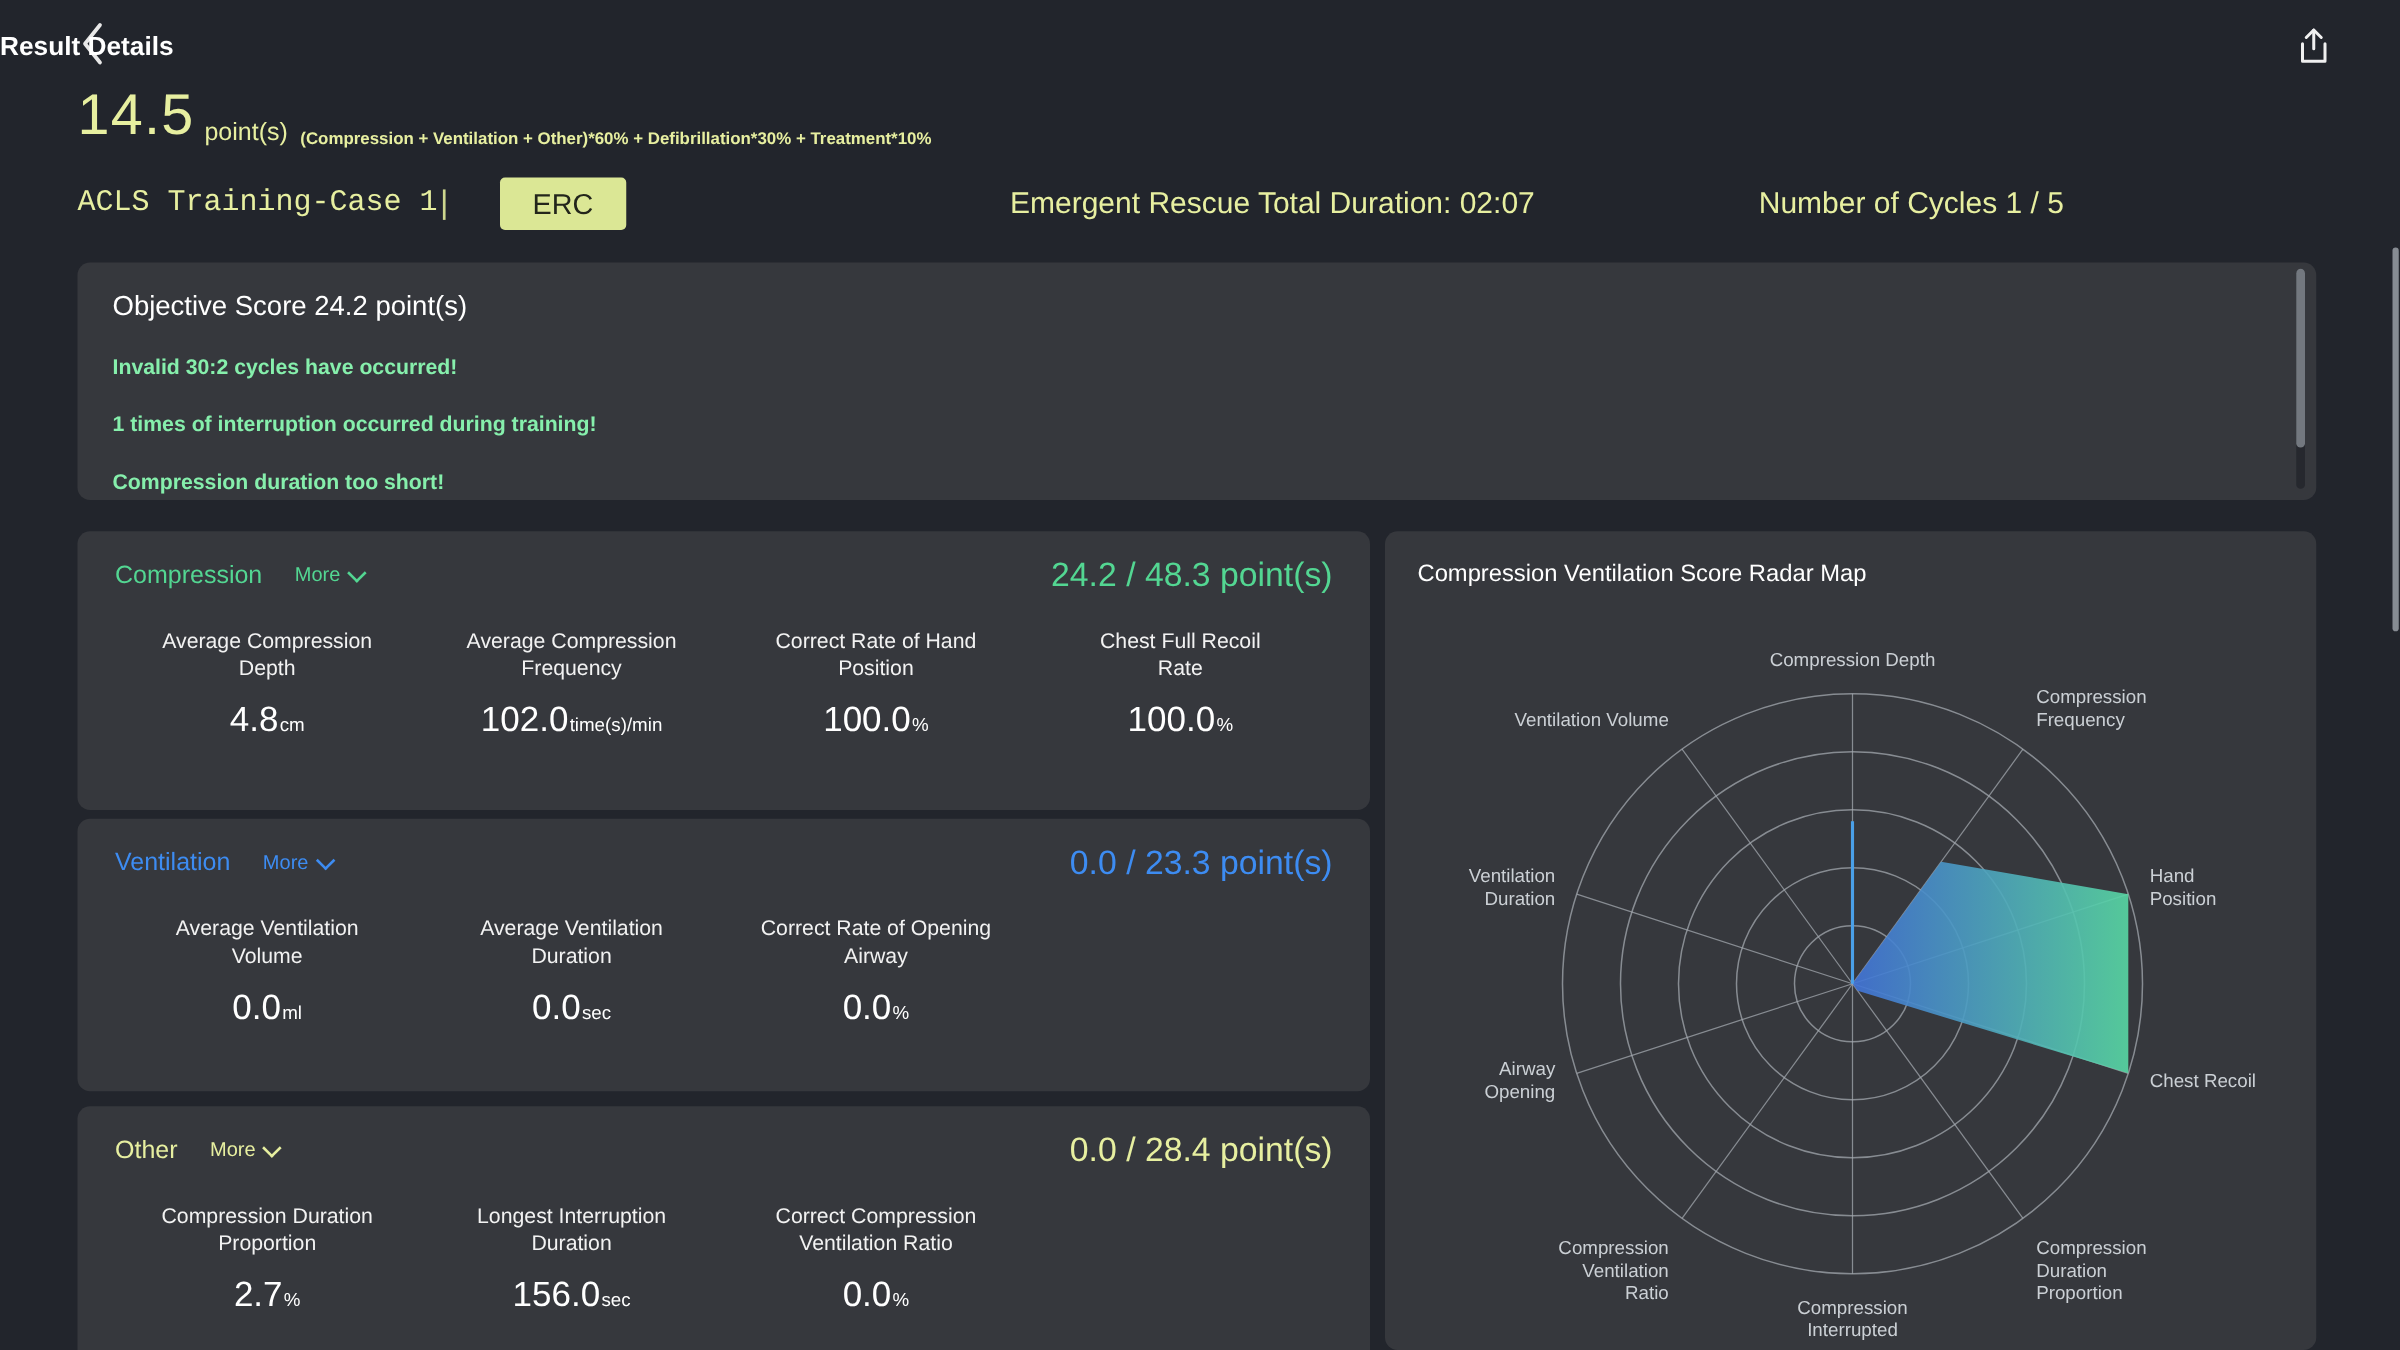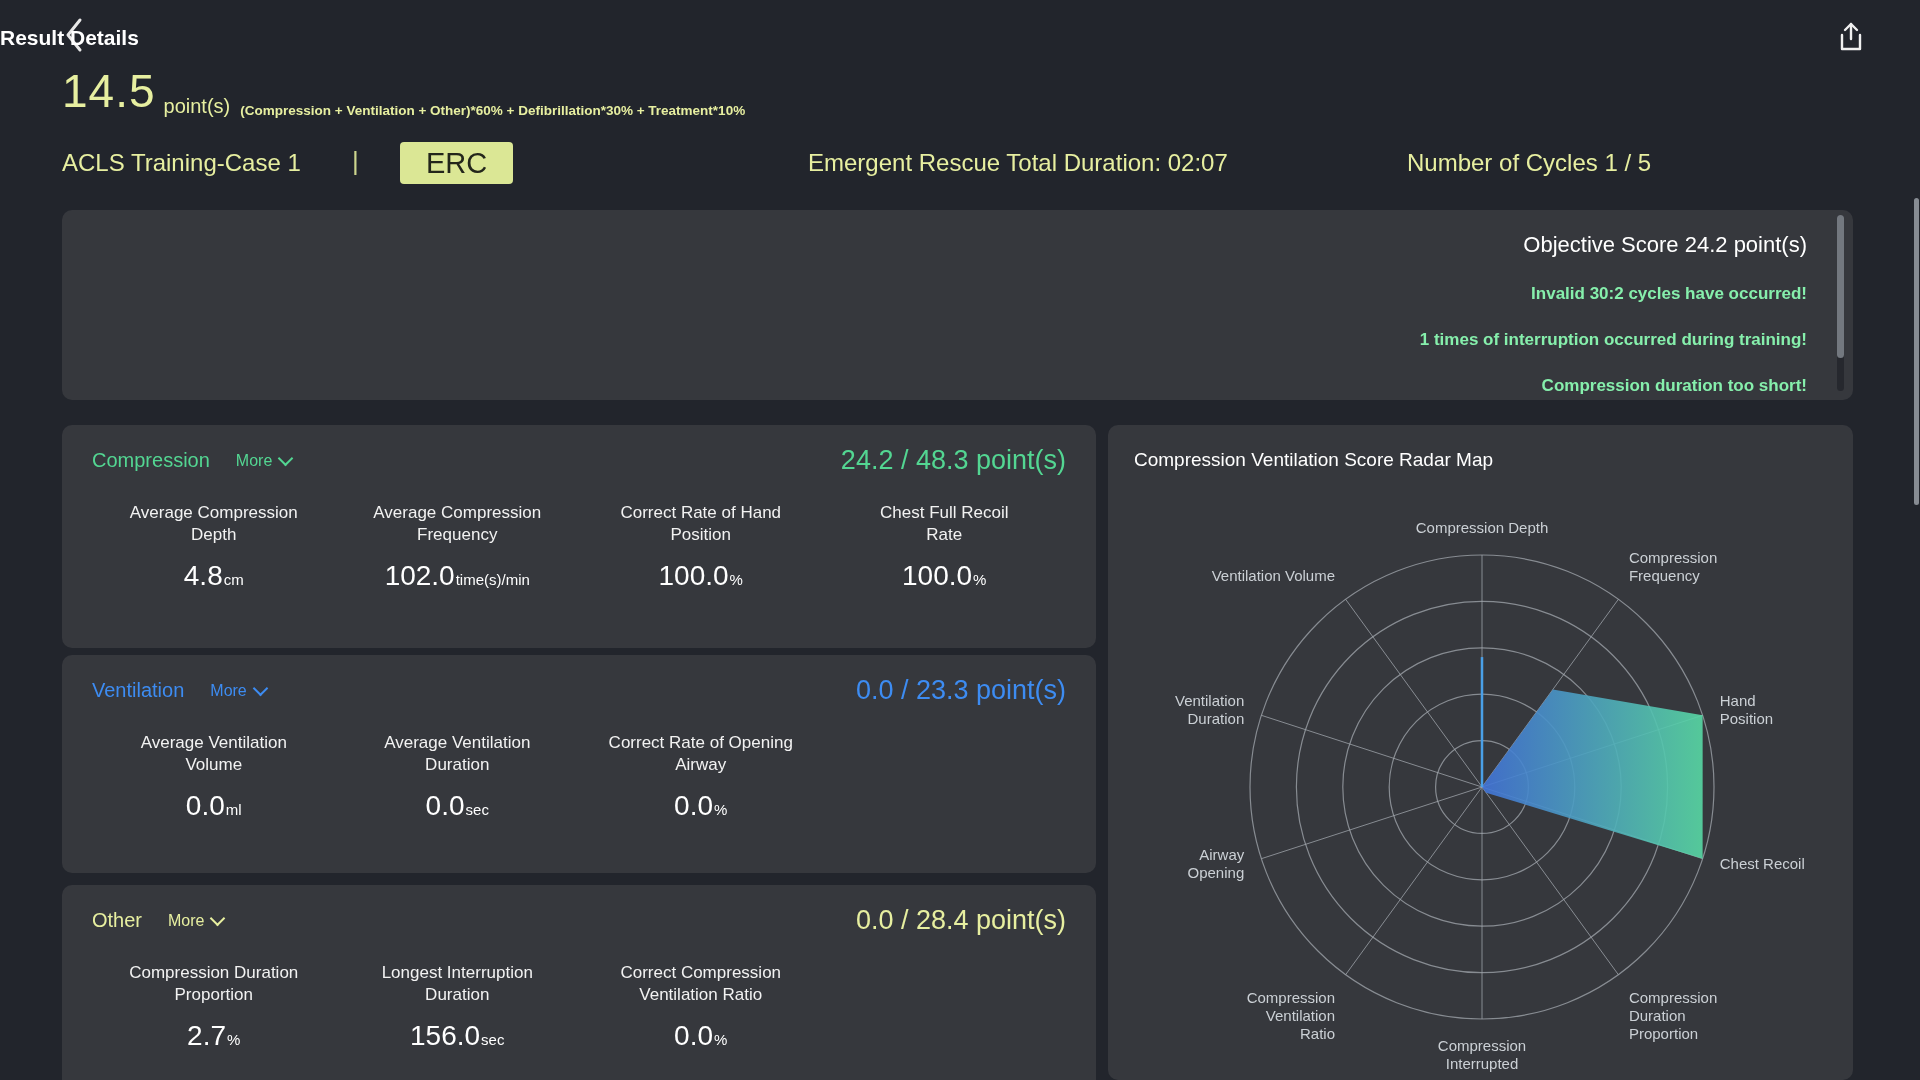--- a/index.html
+++ b/index.html
@@ -20,7 +20,7 @@
   .score-formula{font-size:13.5px;margin-left:10px;font-weight:700;}
   
   .case-row{position:absolute;left:62px;top:142px;width:1791px;height:46px;color:#e7efa0;}
-  .case-name{position:absolute;left:0;top:7px;font-size:24px;}
+  .case-name{position:absolute;left:0;top:7px;font-size:24px;font-family:Liberation Mono, monospace;}
   .case-divider{position:absolute;left:290px;top:4px;font-size:26px;color:#cdd68e;}
   .standard-badge{position:absolute;left:338px;top:0;height:42px;line-height:42px;padding:0 26px;background:#dbe795;color:#23261b;font-size:29px;border-radius:4px;}
   .duration-label{position:absolute;left:746px;top:7px;font-size:24px;}

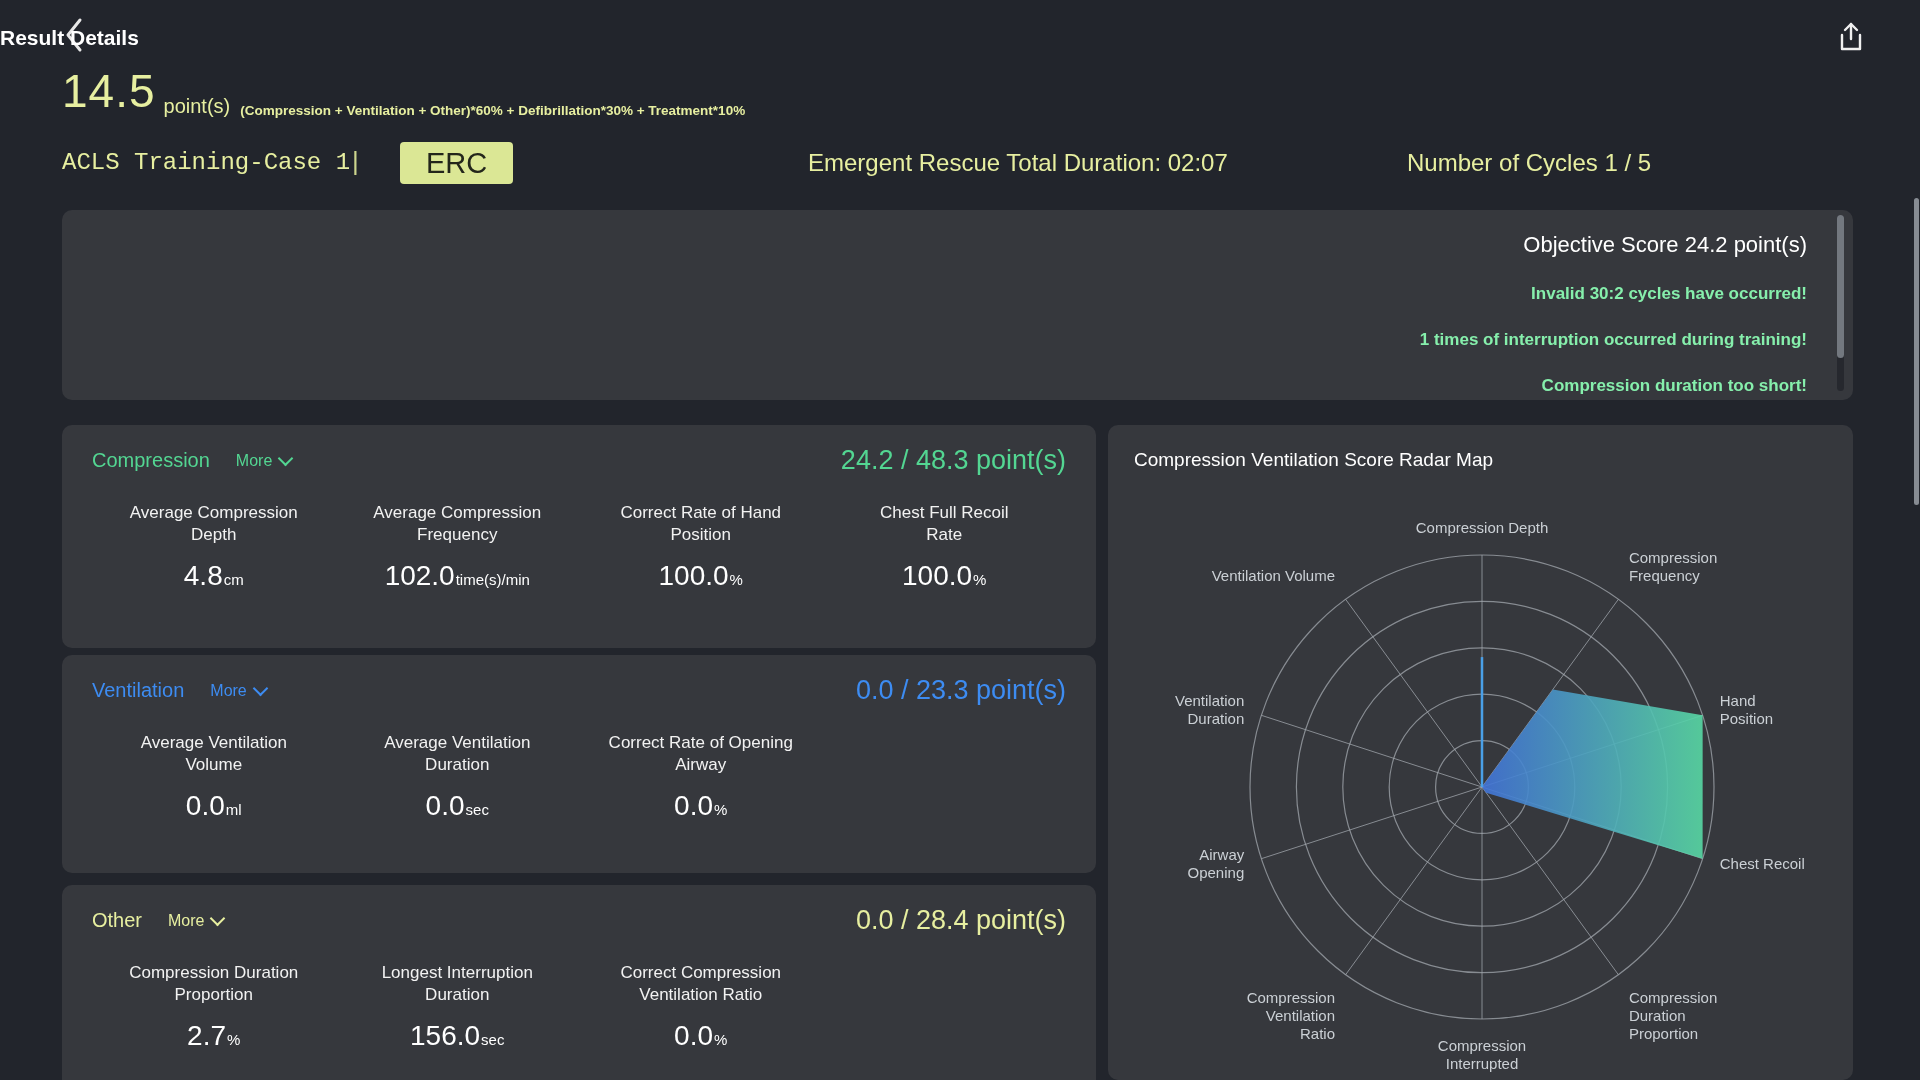--- a/index.html
+++ b/index.html
@@ -22,7 +22,7 @@
   .case-row{position:absolute;left:62px;top:142px;width:1791px;height:46px;color:#e7efa0;}
   .case-name{position:absolute;left:0;top:7px;font-size:24px;font-family:Liberation Mono, monospace;}
   .case-divider{position:absolute;left:290px;top:4px;font-size:26px;color:#cdd68e;}
-  .standard-badge{position:absolute;left:338px;top:0;height:42px;line-height:42px;padding:0 26px;background:#dbe795;color:#23261b;font-size:29px;border-radius:4px;}
+  .standard-badge{position:absolute;left:338px;top:0;height:42px;line-height:42px;padding:0 26px;background:#dbe795;color:#23261b;font-size:23px;border-radius:4px;}
   .duration-label{position:absolute;left:746px;top:7px;font-size:24px;}
   .cycles-label{position:absolute;left:1345px;top:7px;font-size:24px;}
   

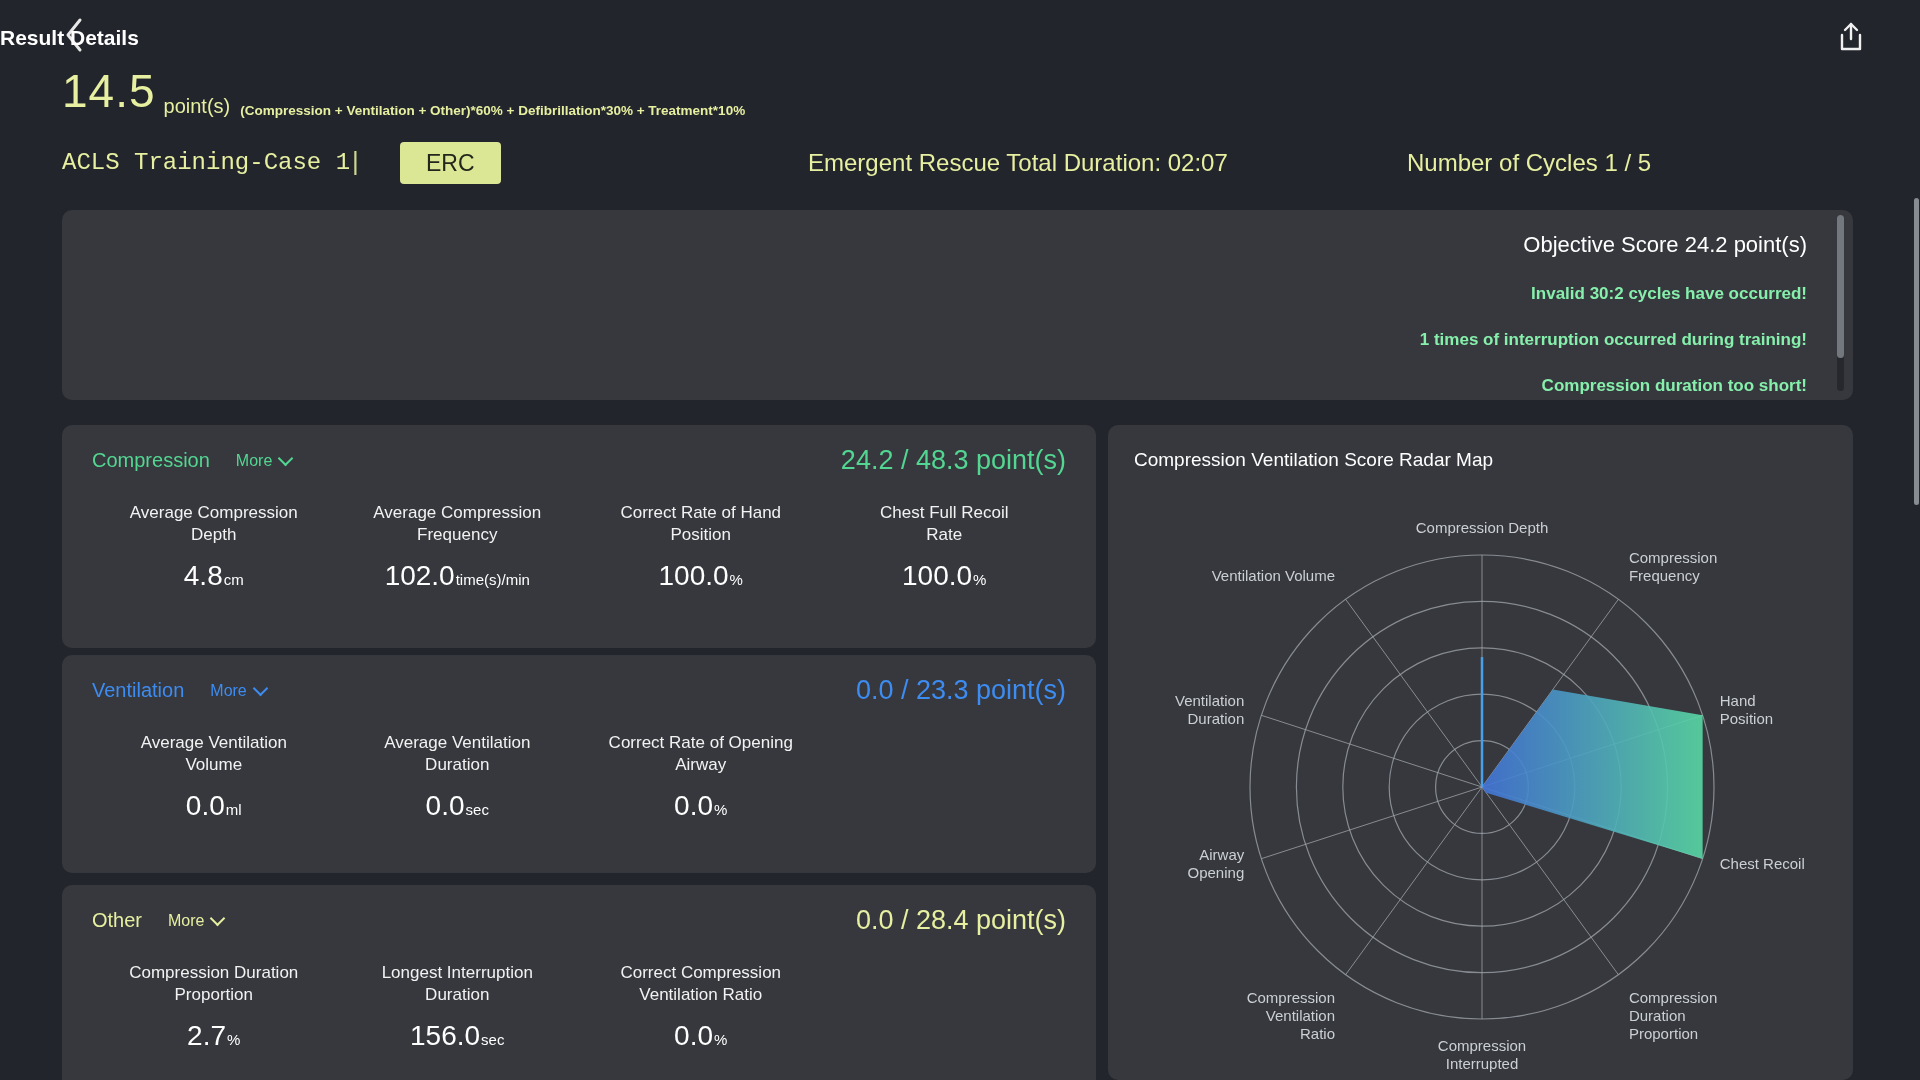--- a/index.html
+++ b/index.html
@@ -27,7 +27,7 @@
   .cycles-label{position:absolute;left:1345px;top:7px;font-size:24px;}
   
   .panel{position:absolute;background:#36383d;border-radius:10px;box-sizing:border-box;}
-  .objective-panel{left:62px;top:210px;width:1791px;height:190px;padding:22px 46px 0 28px;text-align:right;}
+  .objective-panel{left:62px;top:210px;width:1791px;height:190px;padding:22px 46px 0 28px;}
   .objective-title{font-size:22px;color:#ffffff;}
   .objective-messages{margin-top:26px;}
   .objective-msg{font-size:17px;color:#86efac;margin-bottom:26px;font-weight:bold;}

